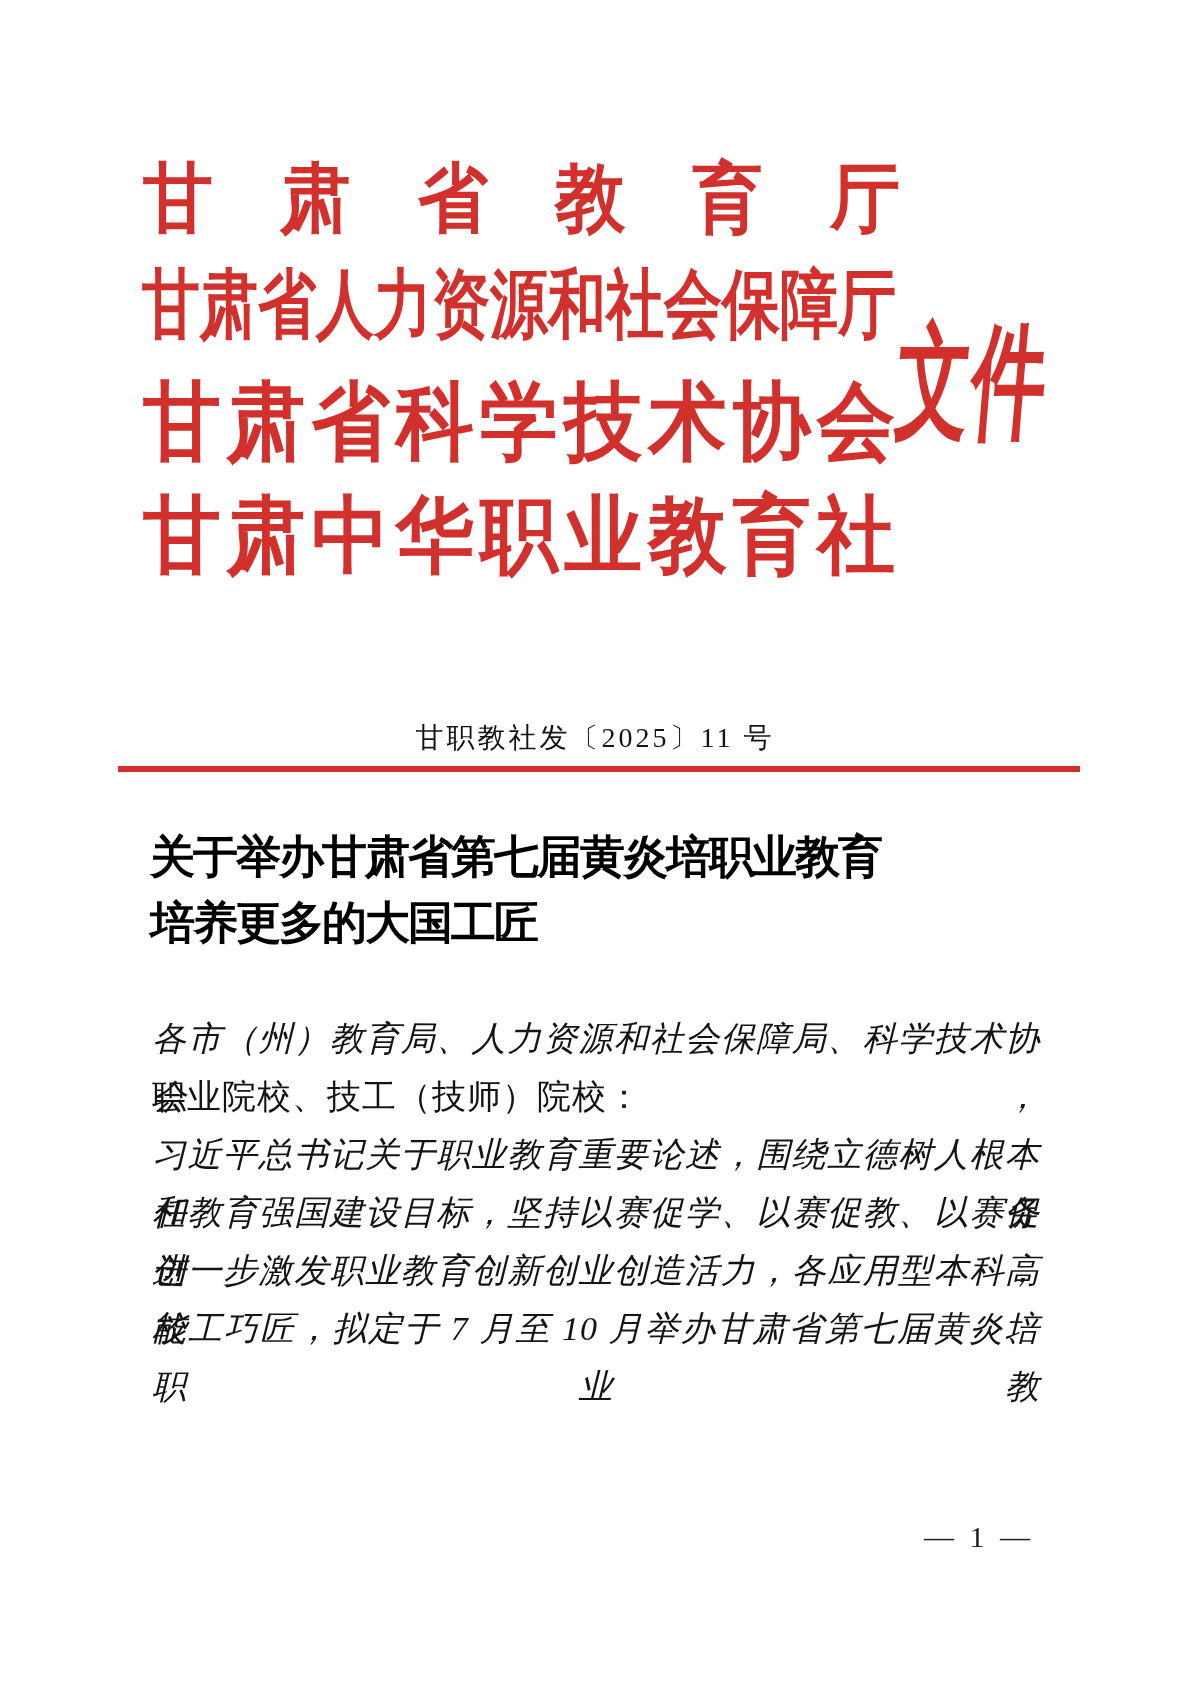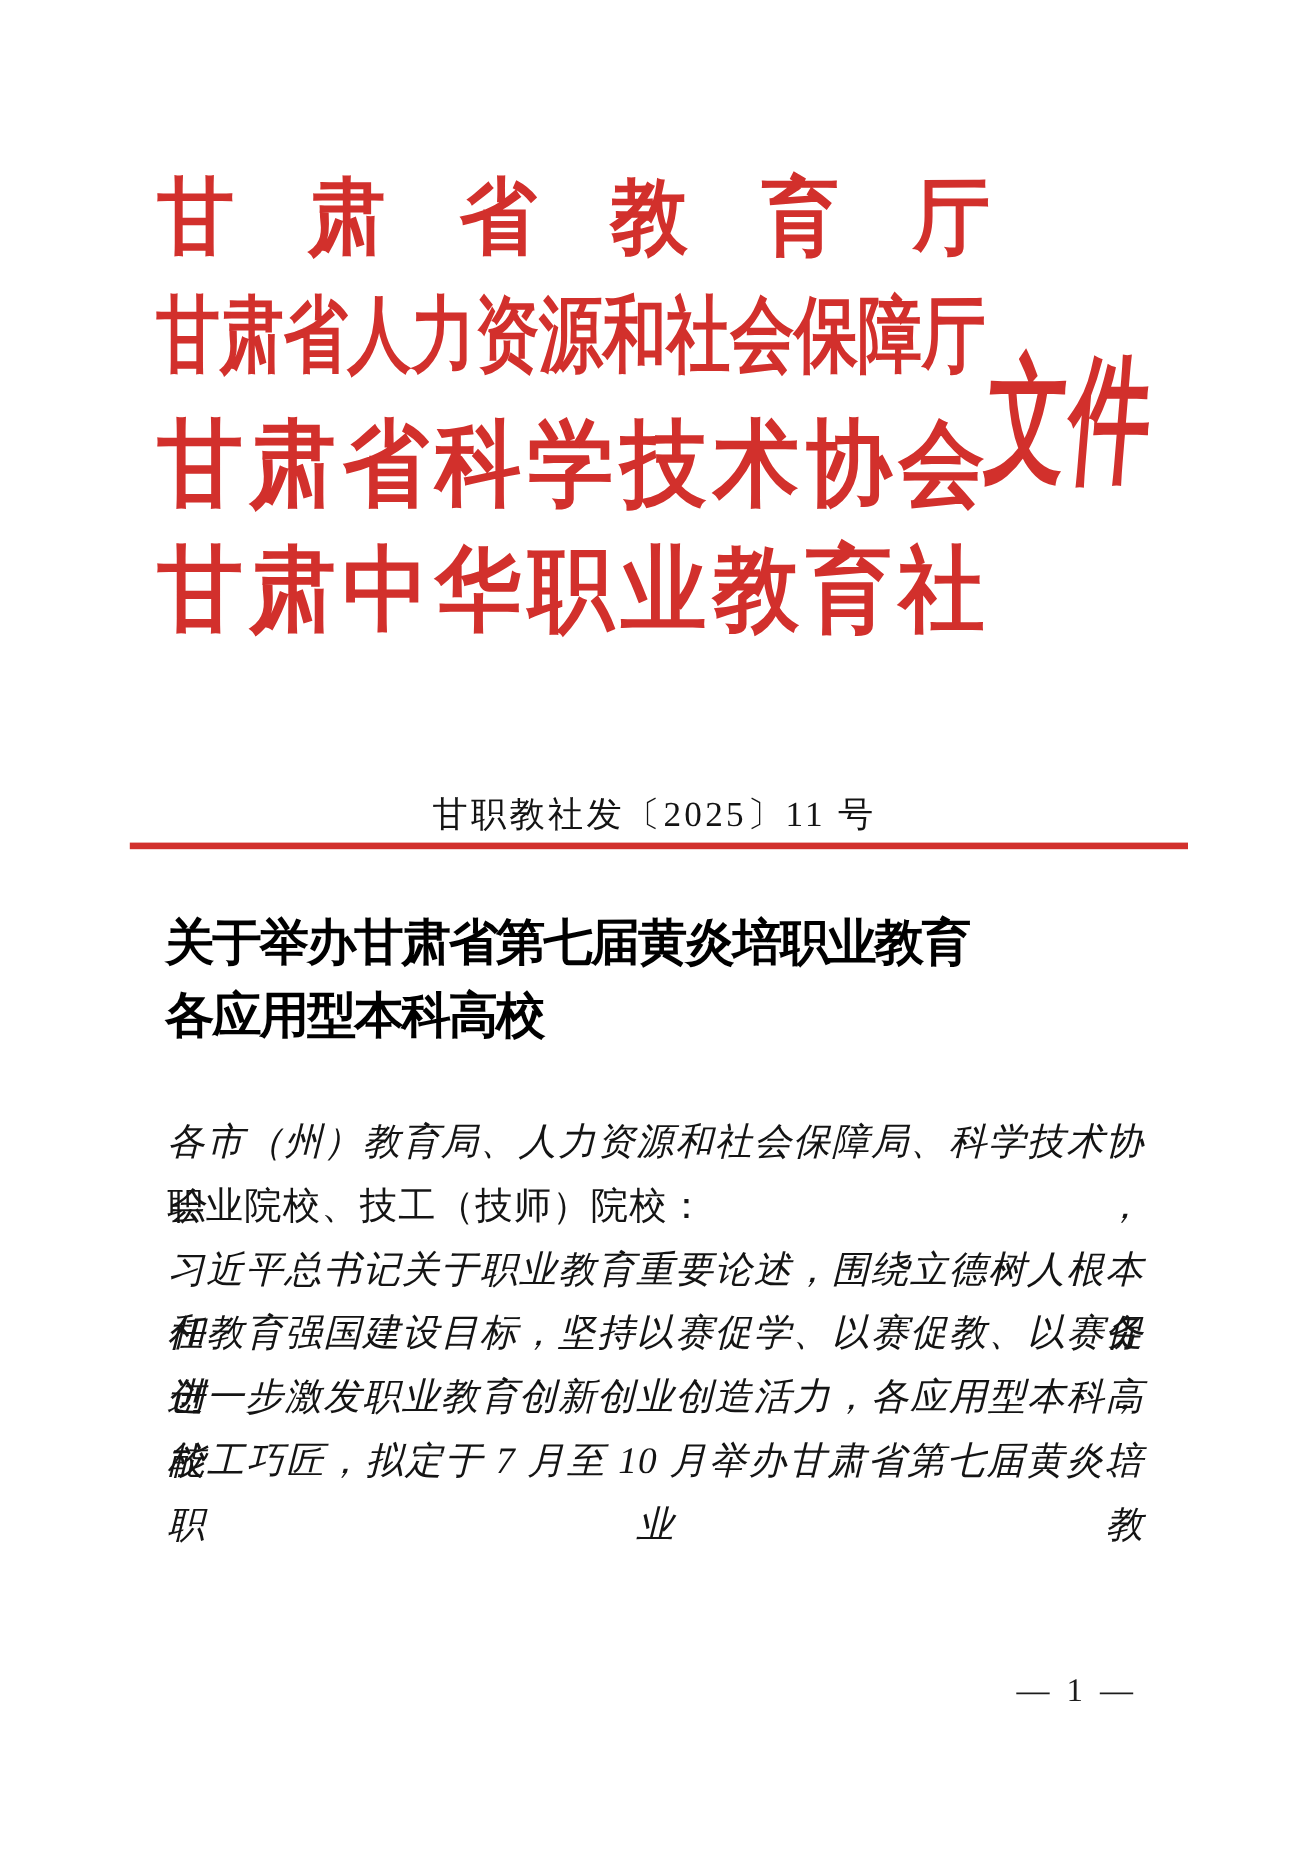--- a/index.html
+++ b/index.html
@@ -49,7 +49,7 @@
     position:absolute;
     left:0;right:0;top:719px;
     text-align:center;
-    font-size:32px;
+    font-size:28px;
     letter-spacing:3px;
     color:var(--ink);
   }

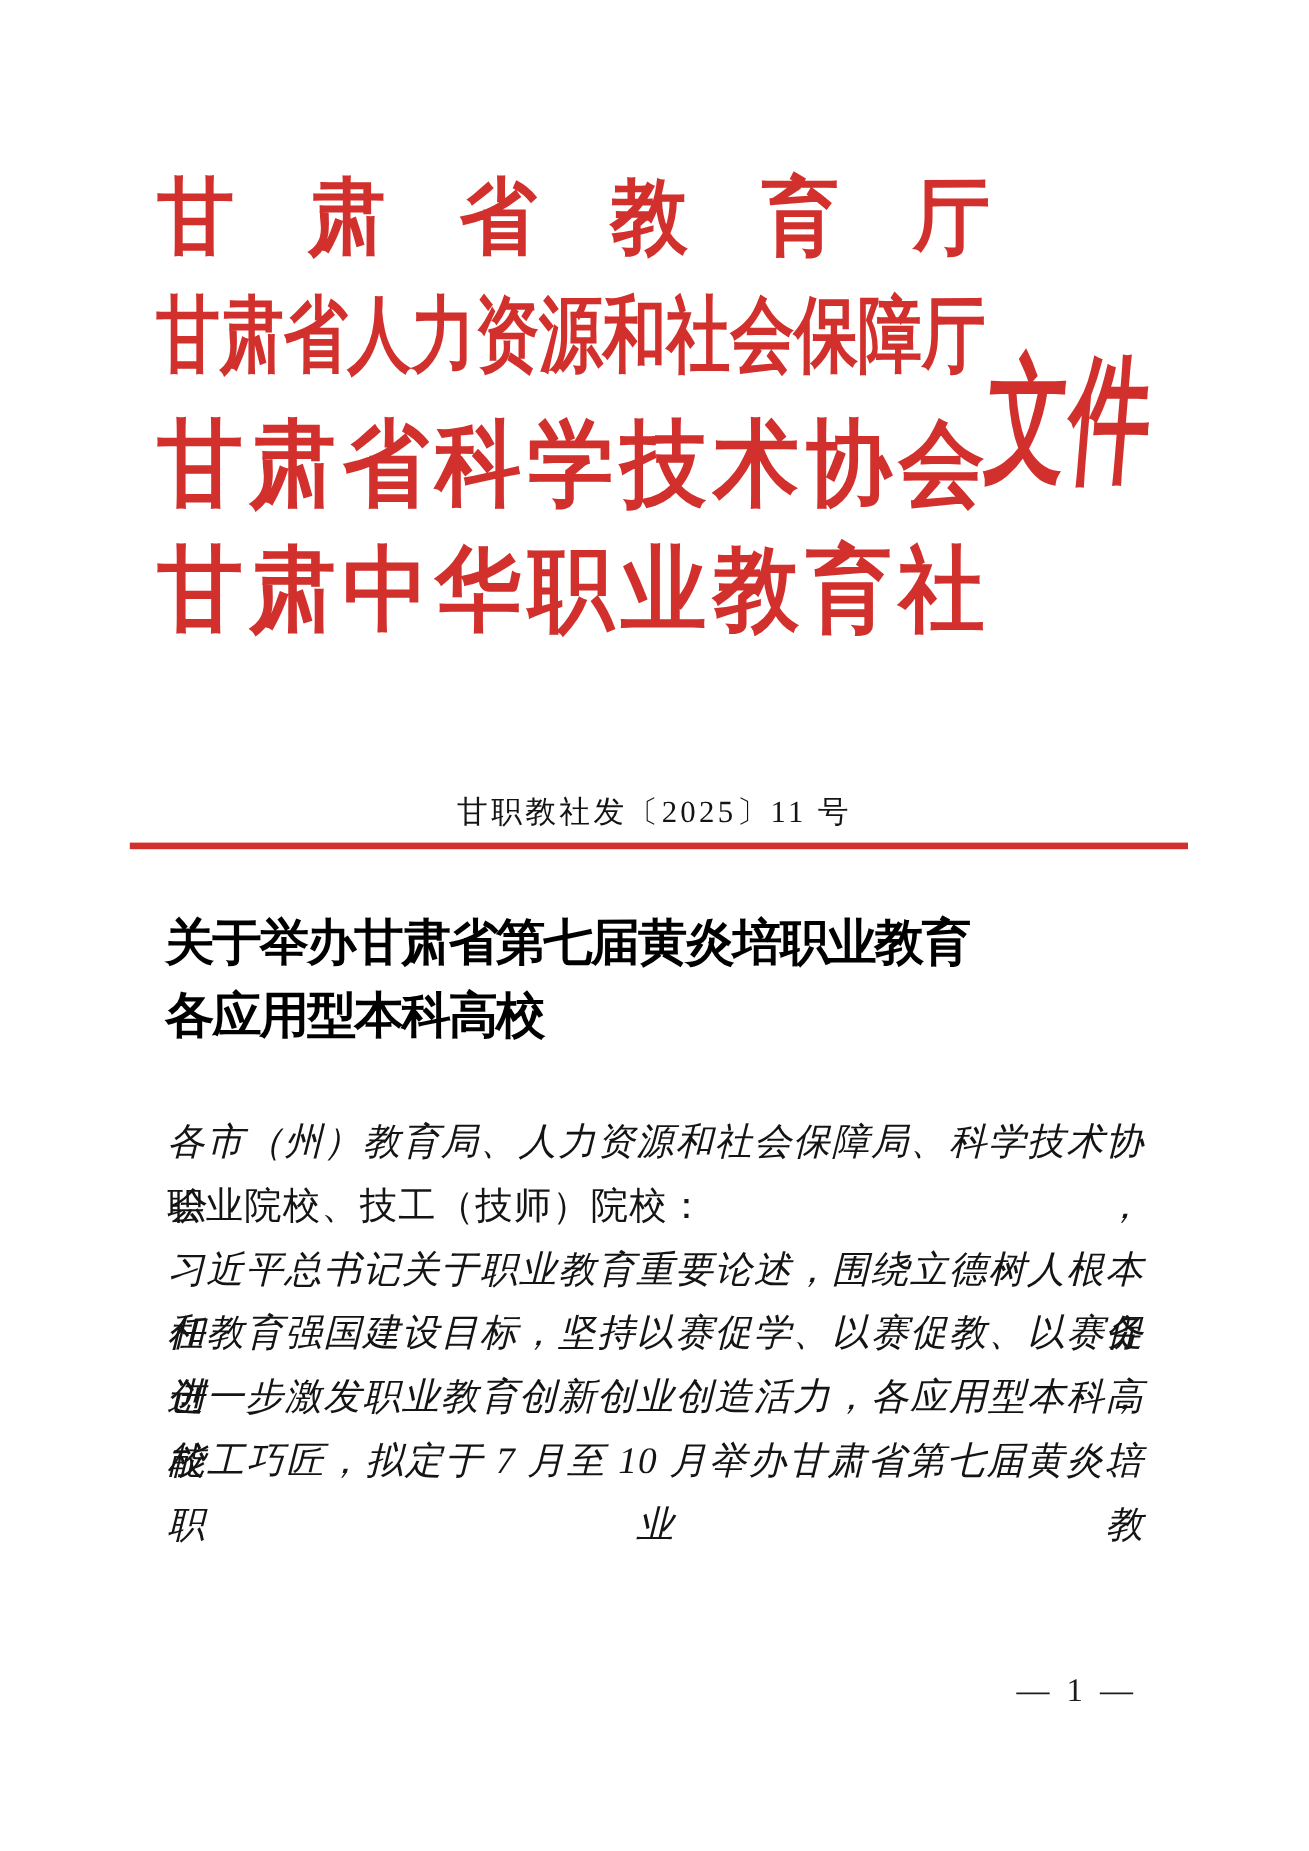--- a/index.html
+++ b/index.html
@@ -158,7 +158,7 @@
 
   <div class="title">
     <div>关于举办甘肃省第七届黄炎培职业教育</div>
-    <div>各应用型本科高校</div>
+    <div>培养更多的大国工匠</div>
   </div>
 
   <div class="body">

